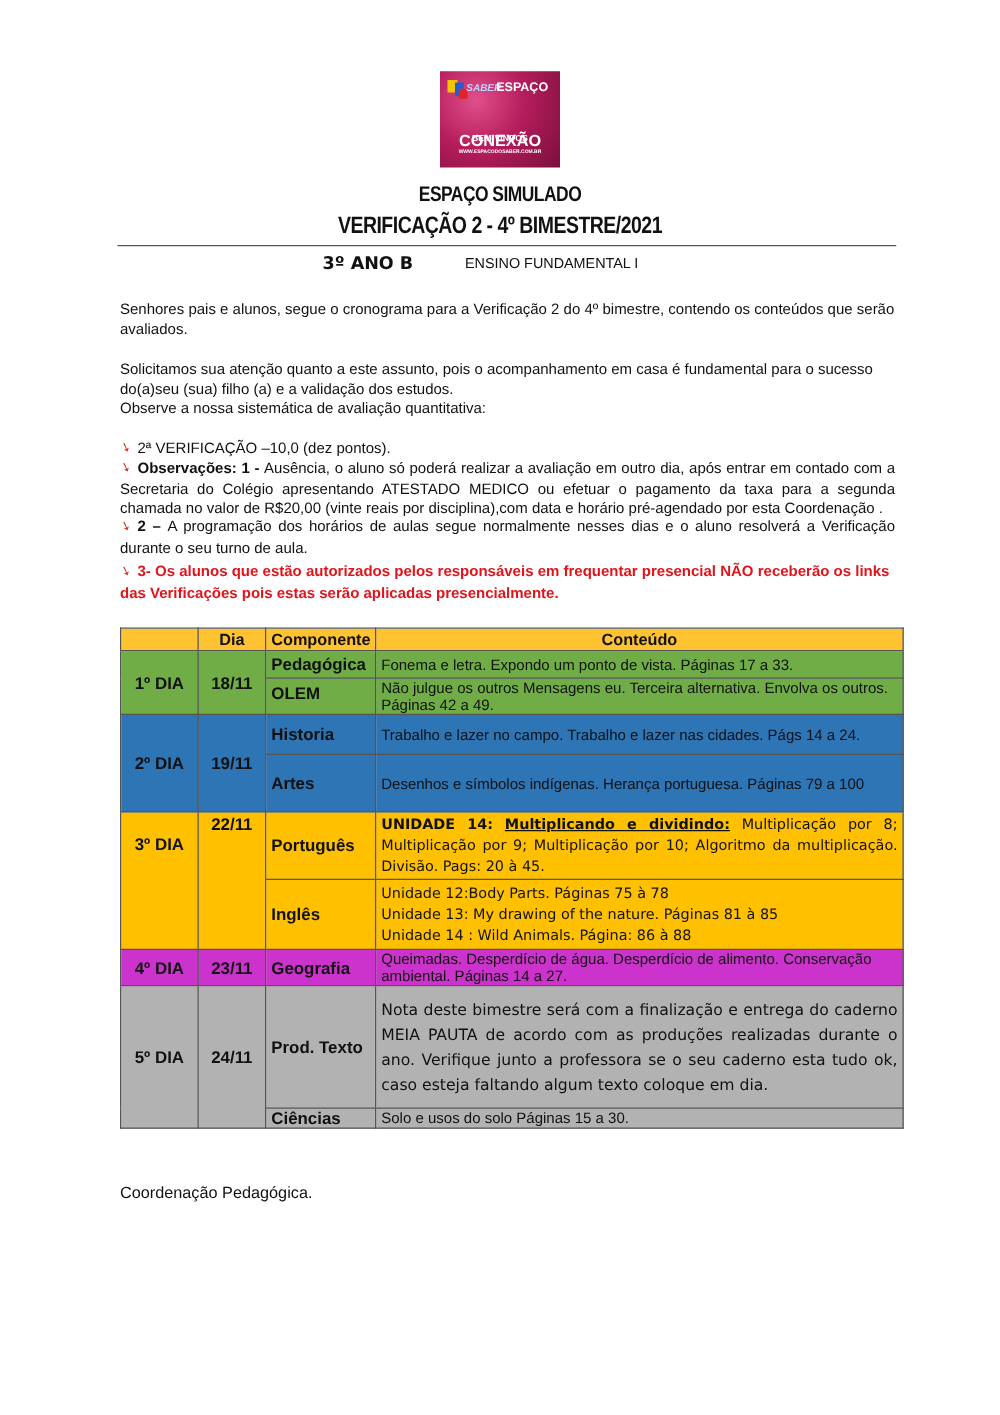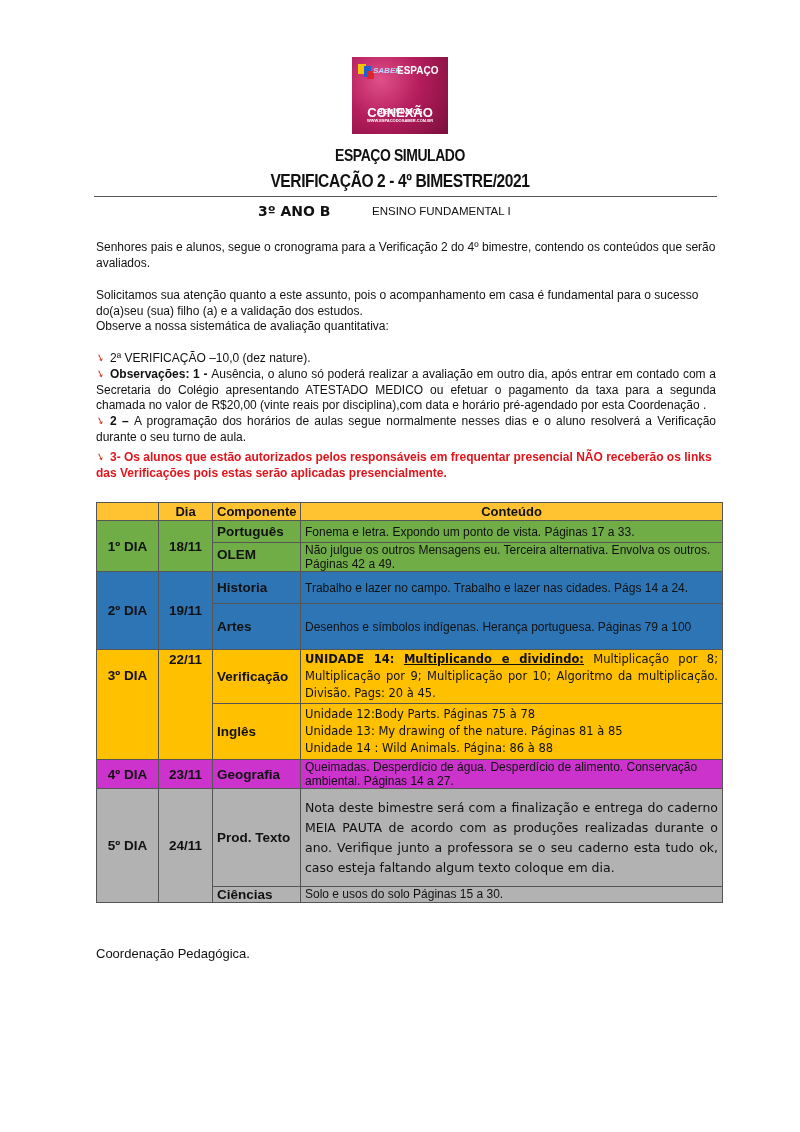--- a/index.html
+++ b/index.html
@@ -71,7 +71,7 @@
 <div class="p" style="top:319px;">Observe a nossa sistemática de avaliação quantitativa:</div>
 
 <div class="p" style="top:351px;">
-  <span class="arrow">➘</span><span>2ª VERIFICAÇÃO –10,0 (dez nature).</span>
+  <span class="arrow">➘</span><span>2ª VERIFICAÇÃO –10,0 (dez pontos).</span>
 </div>
 <div class="p j" style="top:367px;">
   <span class="arrow">➘</span><span class="b">Observações: 1 - </span><span>Ausência, o aluno só poderá realizar a avaliação em outro dia, após entrar em contado com a Secretaria do Colégio apresentando ATESTADO MEDICO ou efetuar o pagamento da taxa para a segunda chamada no valor de R$20,00 (vinte reais por disciplina),com data e horário pré-agendado por esta Coordenação .</span>

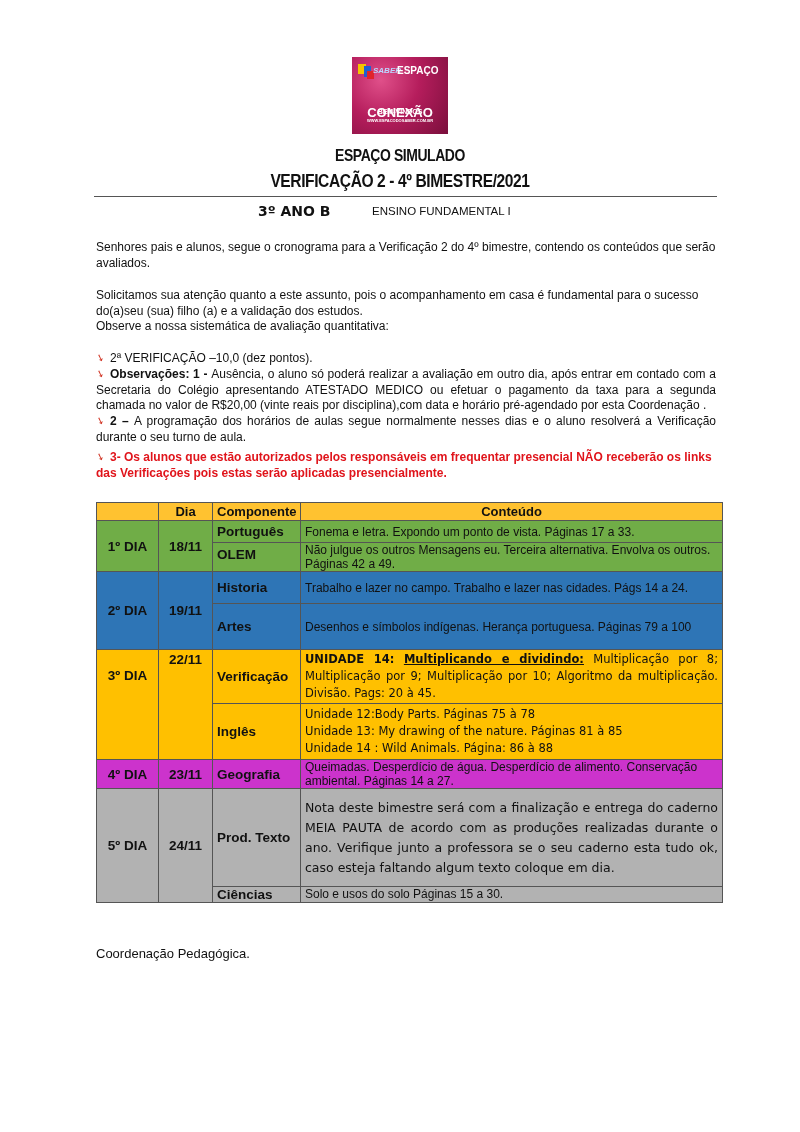--- a/index.html
+++ b/index.html
@@ -101,7 +101,7 @@
   <tr class="c-green" style="height:22px">
     <td class="day" rowspan="2">1º DIA</td>
     <td class="day" rowspan="2">18/11</td>
-    <td class="comp">Português</td>
+    <td class="comp">Pedagógica</td>
     <td class="cont cont-sm">Fonema e letra. Expondo um ponto de vista. Páginas 17 a 33.</td>
   </tr>
   <tr class="c-green" style="height:24px">

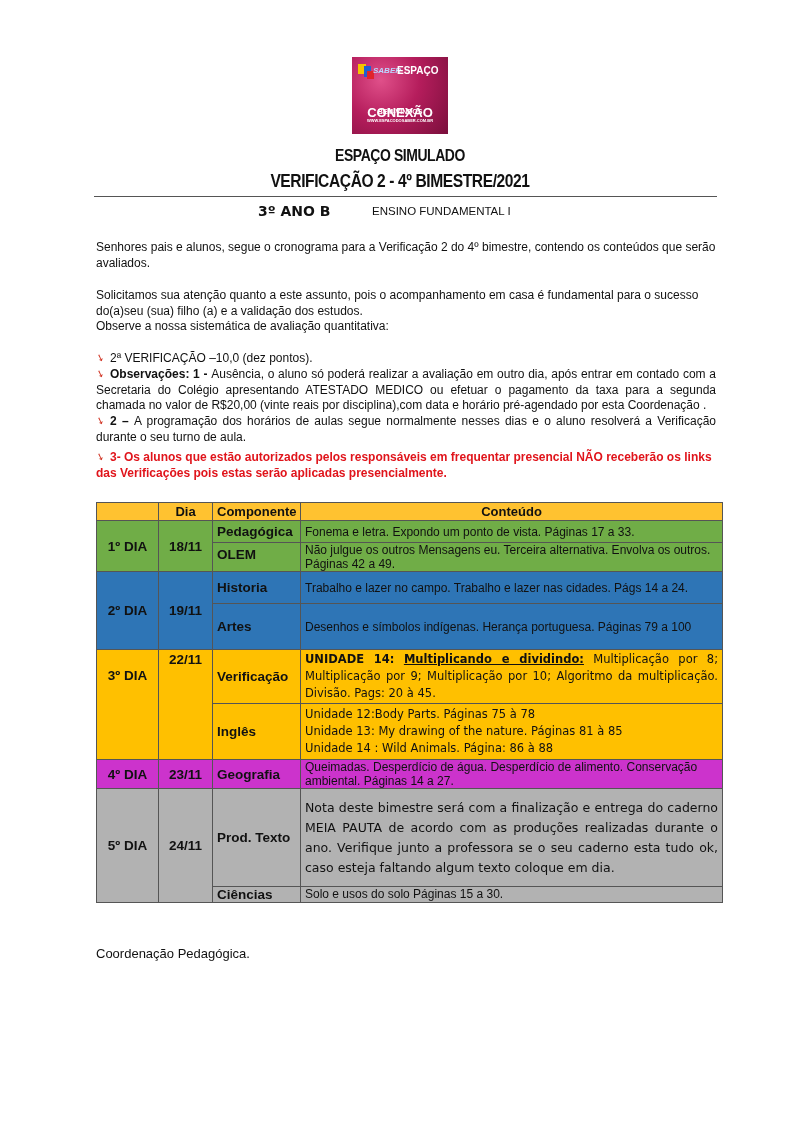--- a/index.html
+++ b/index.html
@@ -123,7 +123,7 @@
   <tr class="c-yellow" style="height:54px">
     <td class="day" rowspan="2" style="vertical-align:top; padding-top:18px">3º DIA</td>
     <td class="day" rowspan="2" style="vertical-align:top; padding-top:2px">22/11</td>
-    <td class="comp">Verificação</td>
+    <td class="comp">Português</td>
     <td class="cont cont-cal" style="text-align:justify"><span class="b">UNIDADE 14:</span> <span class="u">Multiplicando e dividindo:</span><span> Multiplicação por 8; Multiplicação por 9; Multiplicação por 10; Algoritmo da multiplicação. Divisão. Pags: 20 à 45.</span></td>
   </tr>
   <tr class="c-yellow" style="height:56px">

